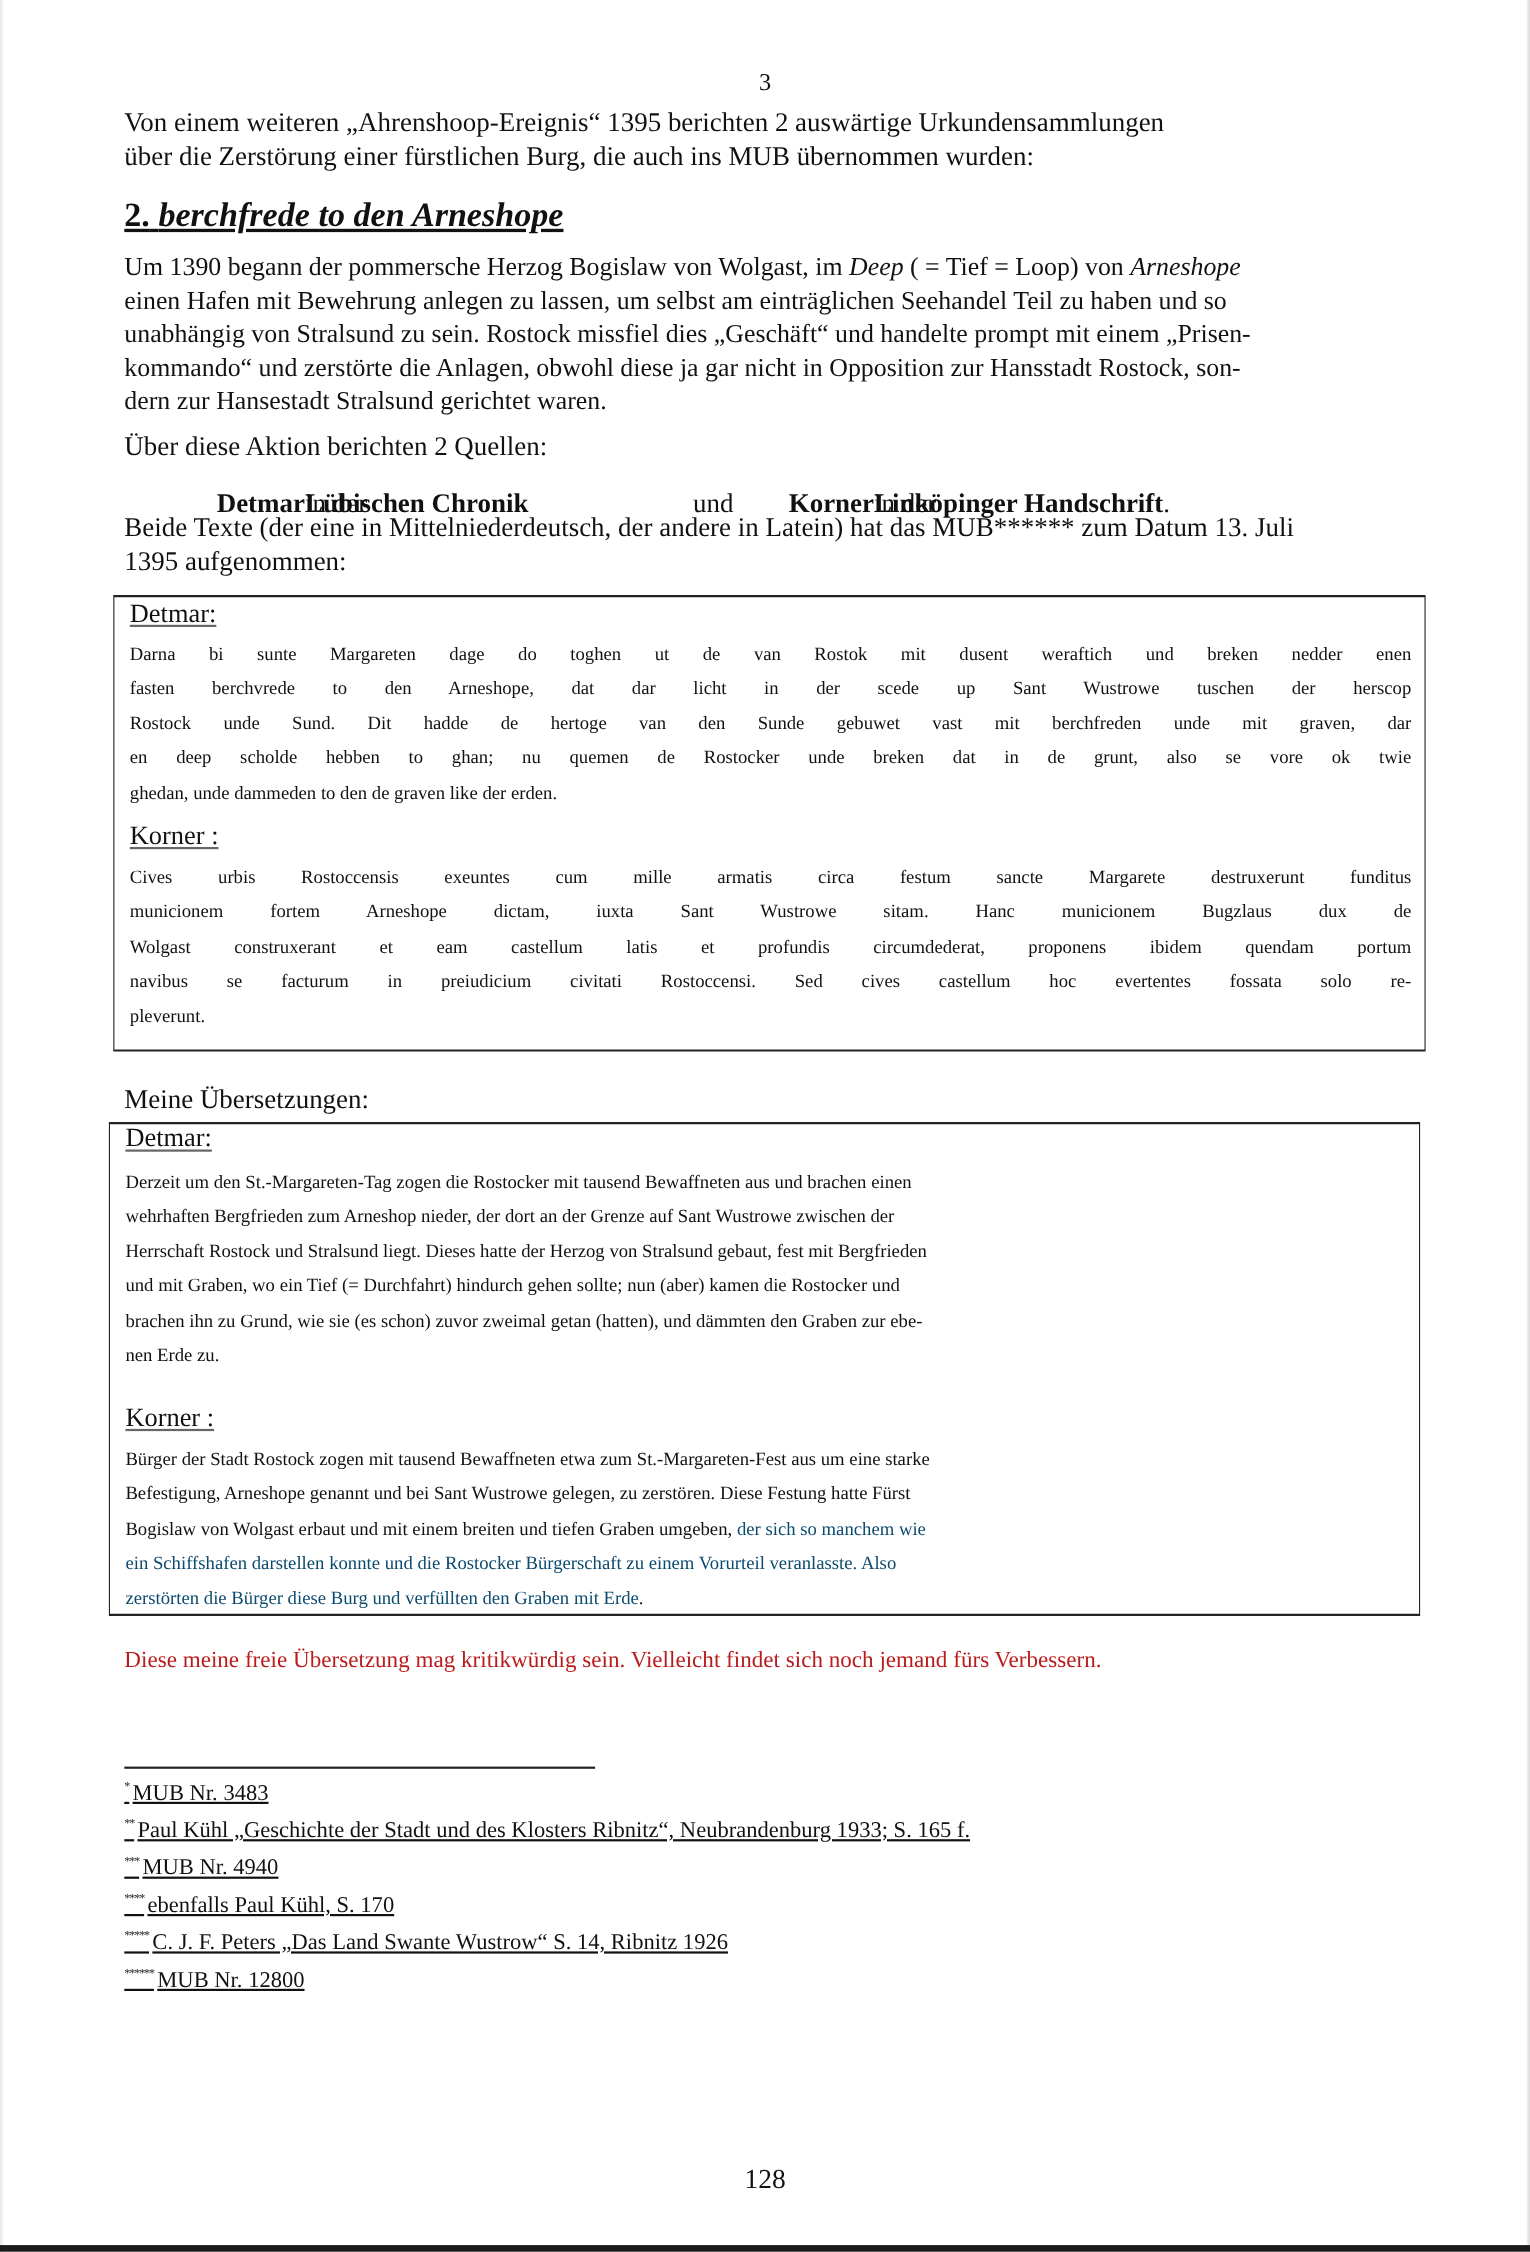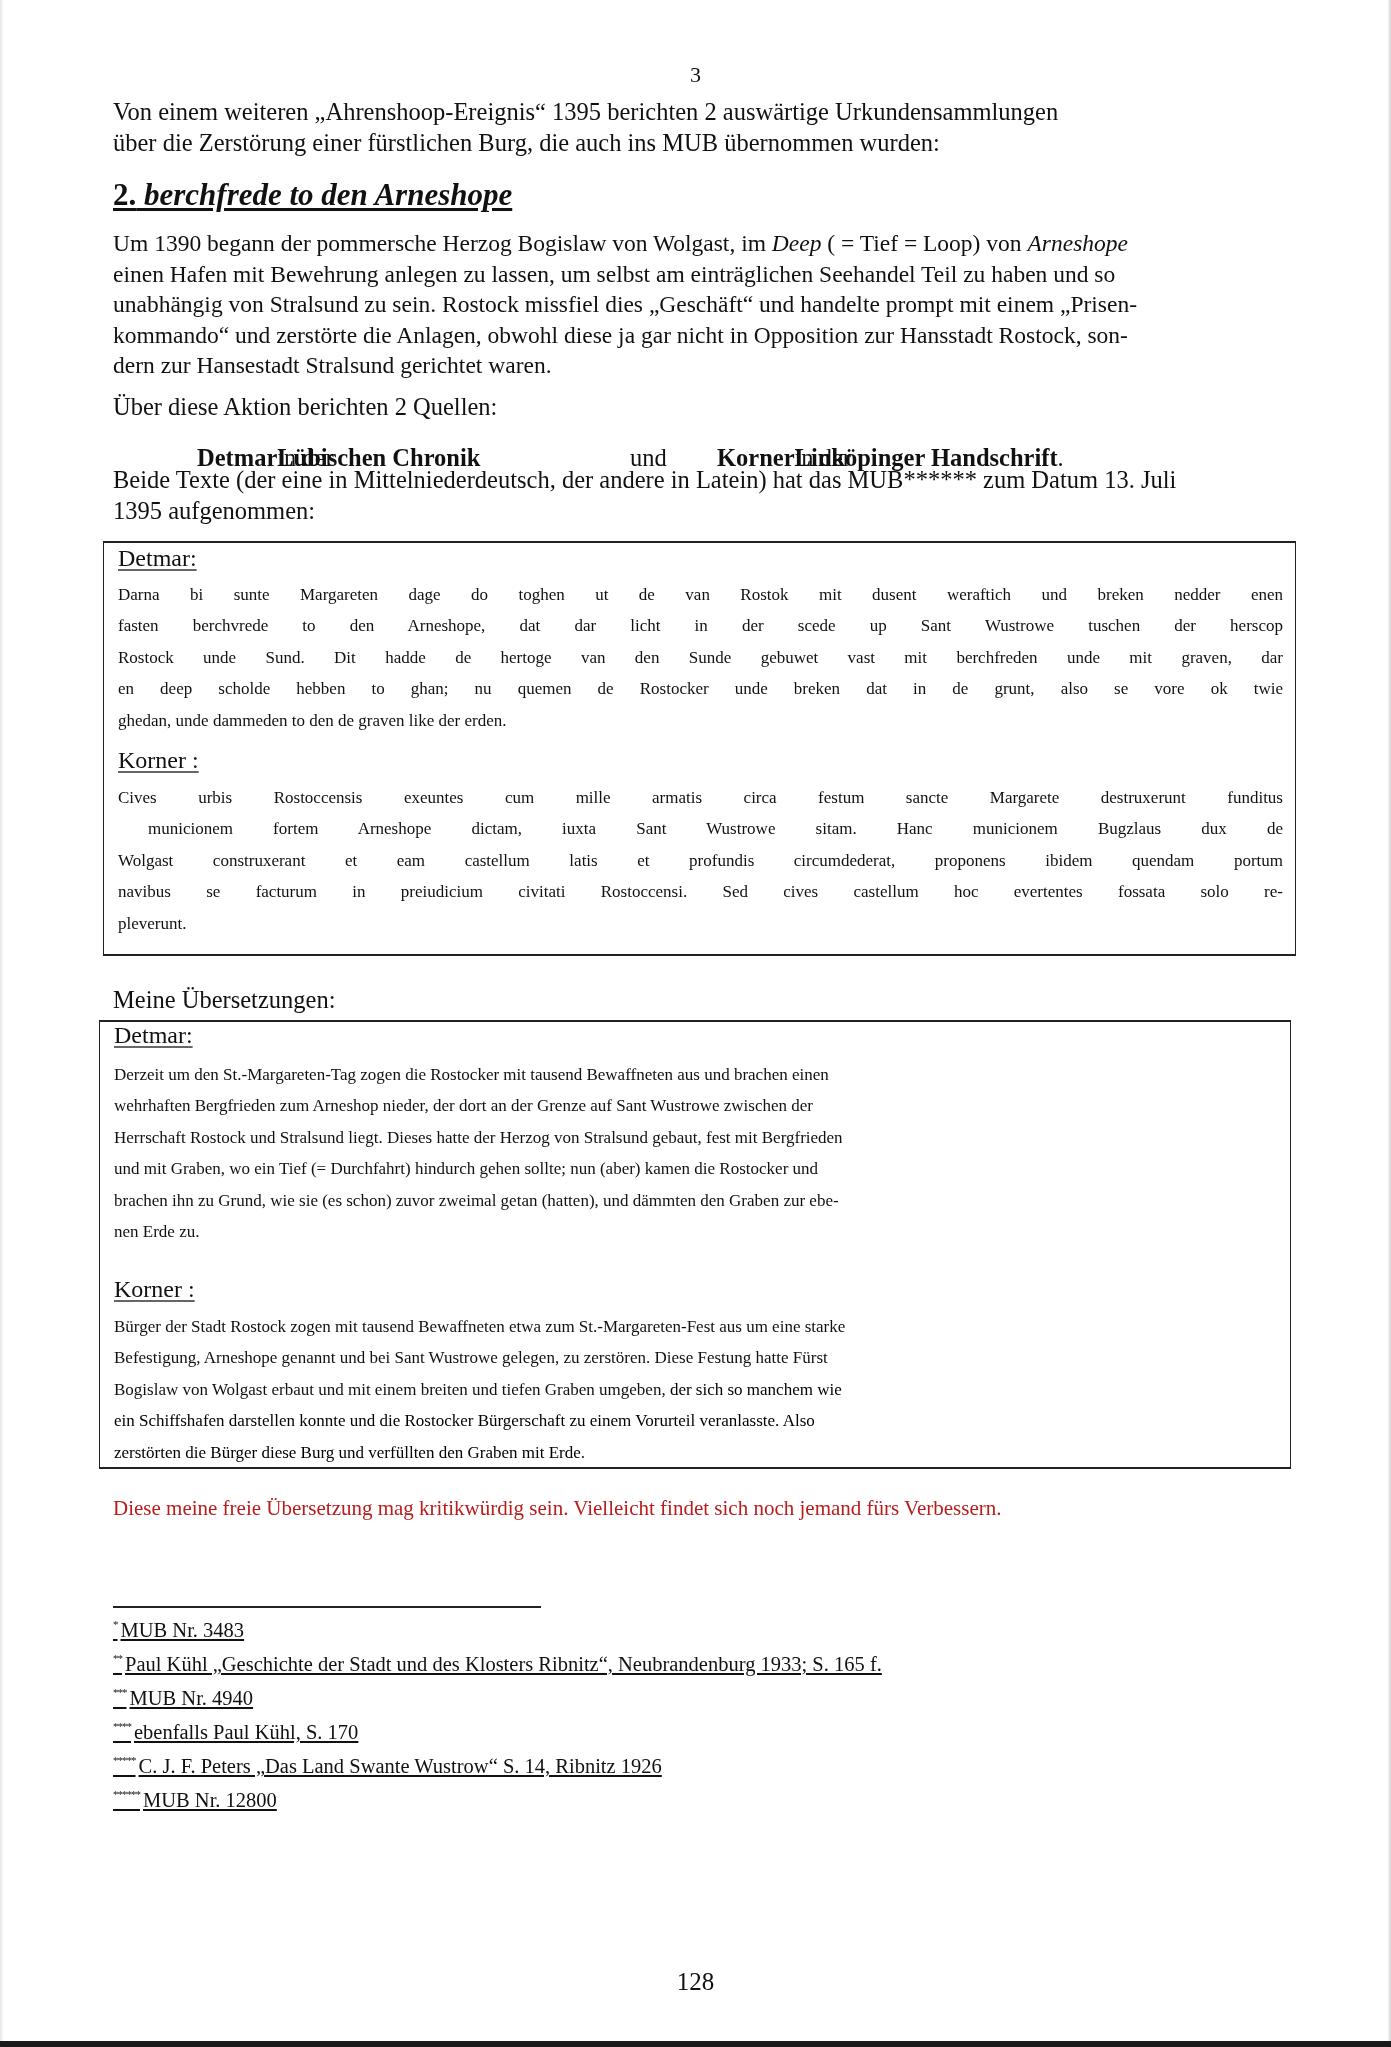--- a/index.html
+++ b/index.html
@@ -117,7 +117,7 @@
   <div class="box-label" style="top:204px">Korner :</div>
   <div class="box-text" style="top:239px">
     <span class="jline" style="white-space: nowrap; display: block; word-spacing: 14.3333px;">Cives urbis Rostoccensis exeuntes cum mille armatis circa festum sancte Margarete destruxerunt funditus</span>
-    <span class="jline" style="white-space: nowrap; display: block; word-spacing: 15.9167px; margin-left: 30px;">municionem fortem Arneshope dictam, iuxta Sant Wustrowe sitam. Hanc municionem Bugzlaus dux de</span>
+    <span class="jline" style="white-space: nowrap; display: block; word-spacing: 15.9167px;">municionem fortem Arneshope dictam, iuxta Sant Wustrowe sitam. Hanc municionem Bugzlaus dux de</span>
     <span class="jline" style="white-space: nowrap; display: block; word-spacing: 13.3333px;">Wolgast construxerant et eam castellum latis et profundis circumdederat, proponens ibidem quendam portum</span>
     <span class="jline" style="white-space: nowrap; display: block; word-spacing: 11.0714px;">navibus se facturum in preiudicium civitati Rostoccensi. Sed cives castellum hoc evertentes fossata solo re-</span>
     <span class="line">pleverunt.</span>

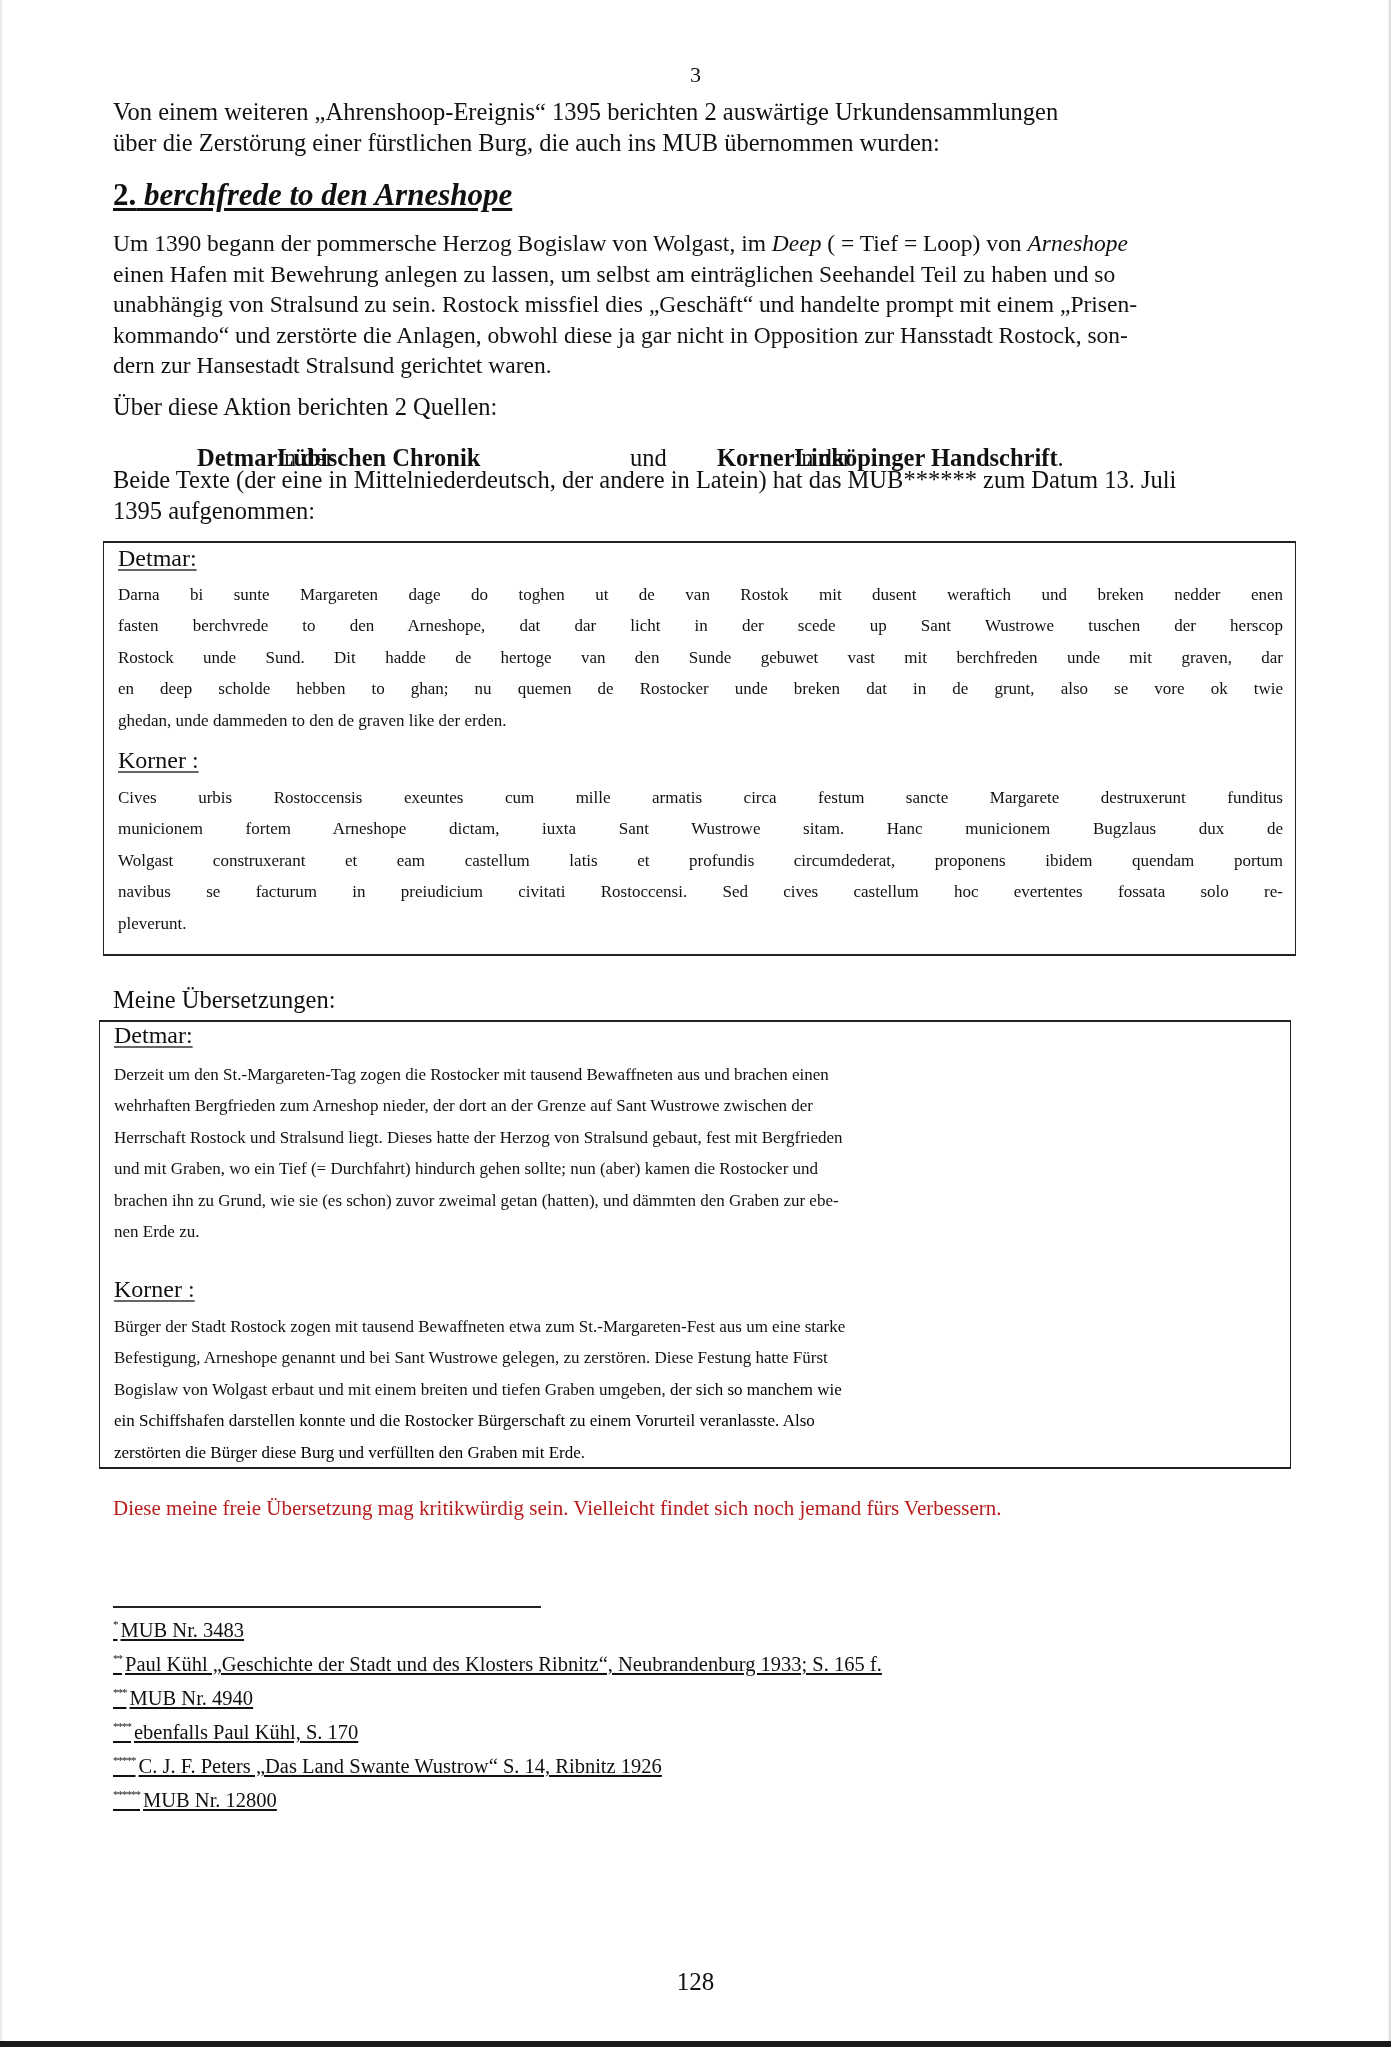--- a/index.html
+++ b/index.html
@@ -57,7 +57,7 @@
   }
   .box-text .line { display: block; white-space: nowrap; }
   .box-text .jline { display: block; text-align: justify; text-align-last: justify; white-space: nowrap; }
-  .blue { color: #000000; }
+  .blue { color: #0c4a6e; }
   .translations-label { left: 113px; top: 984px; }
   .closing-note { left: 113px; top: 1496px; font-size: 21px; color: #b91c1c; }
   .fn-rule { position: absolute; left: 113px; top: 1606px; width: 428px; height: 2px; background: #222; }

